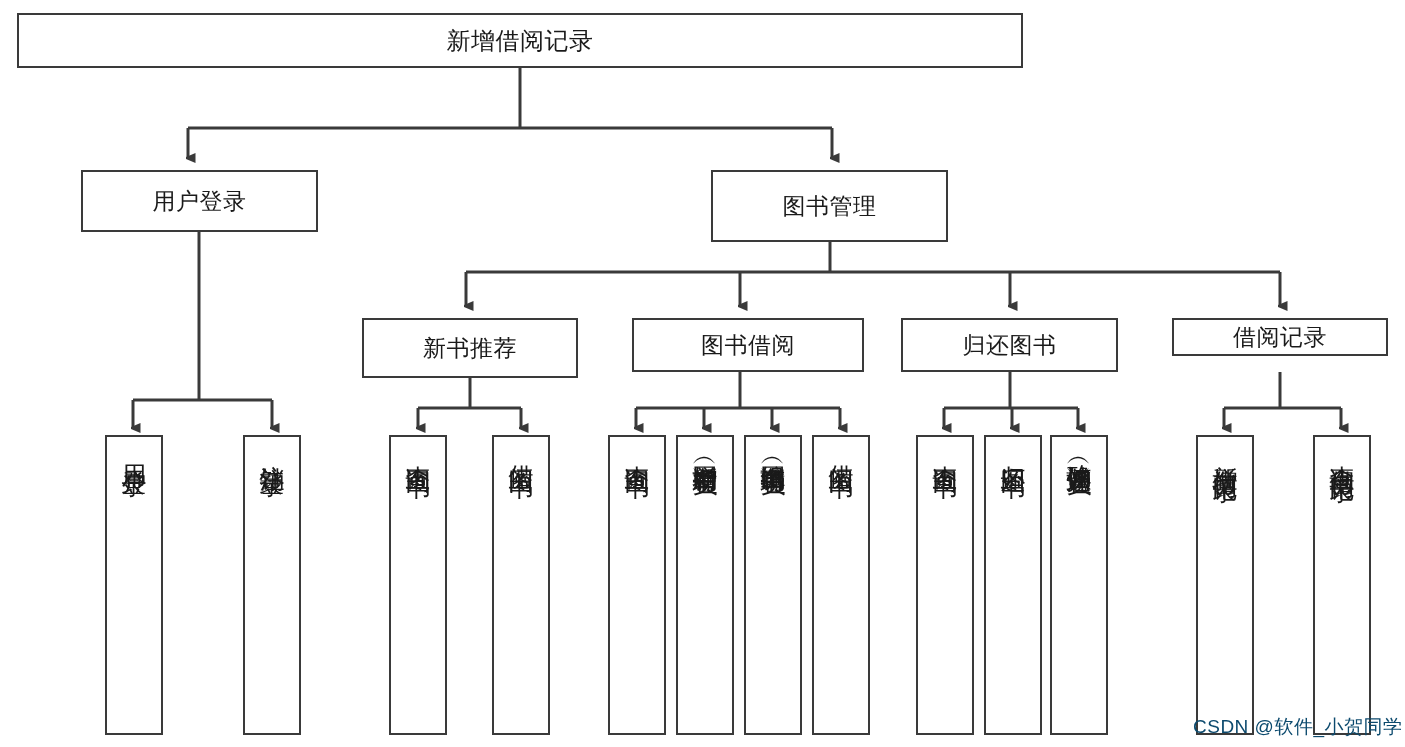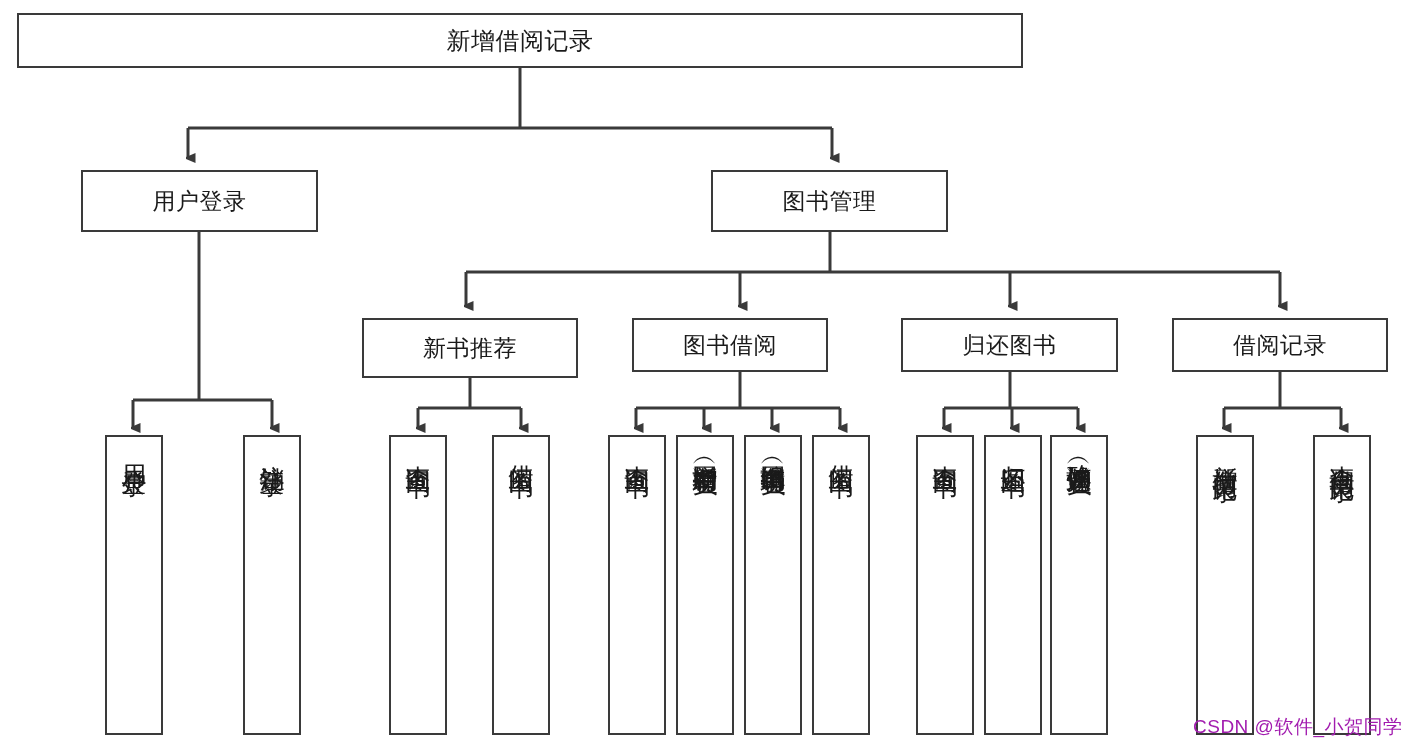--- a/index.html
+++ b/index.html
@@ -137,7 +137,7 @@
   <div class="node h" style="left:81px; top:170px; width:237px; height:62px;">
     <span class="label">用户登录</span>
   </div>
-  <div class="node h" style="left:711px; top:170px; width:237px; height:62px;">
+  <div class="node h" style="left:711px; top:170px; width:237px; height:72px;">
     <span class="label">图书管理</span>
   </div>
 

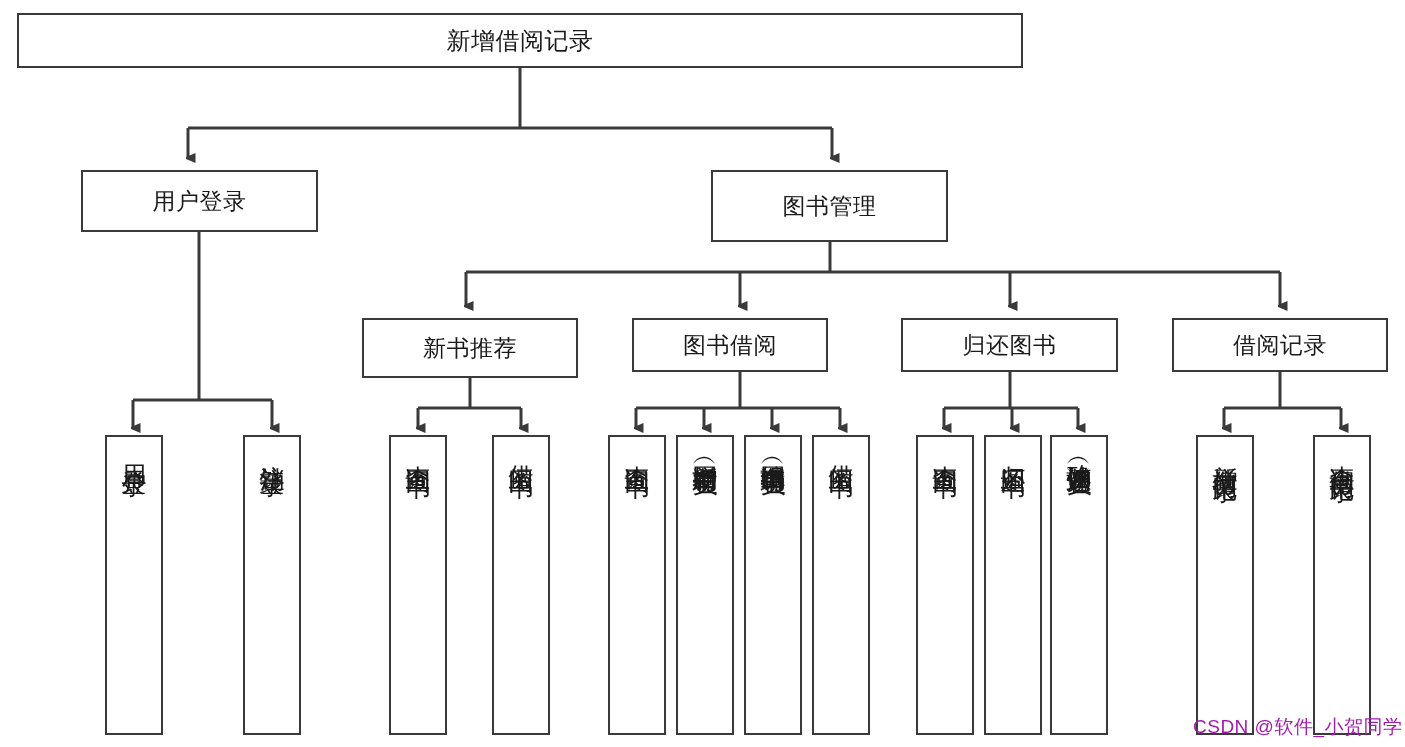--- a/index.html
+++ b/index.html
@@ -144,7 +144,7 @@
   <div class="node h" style="left:362px; top:318px; width:216px; height:60px;">
     <span class="label">新书推荐</span>
   </div>
-  <div class="node h" style="left:632px; top:318px; width:196px; height:54px;">
+  <div class="node h" style="left:632px; top:318px; width:232px; height:54px;">
     <span class="label">图书借阅</span>
   </div>
   <div class="node h" style="left:901px; top:318px; width:217px; height:54px;">

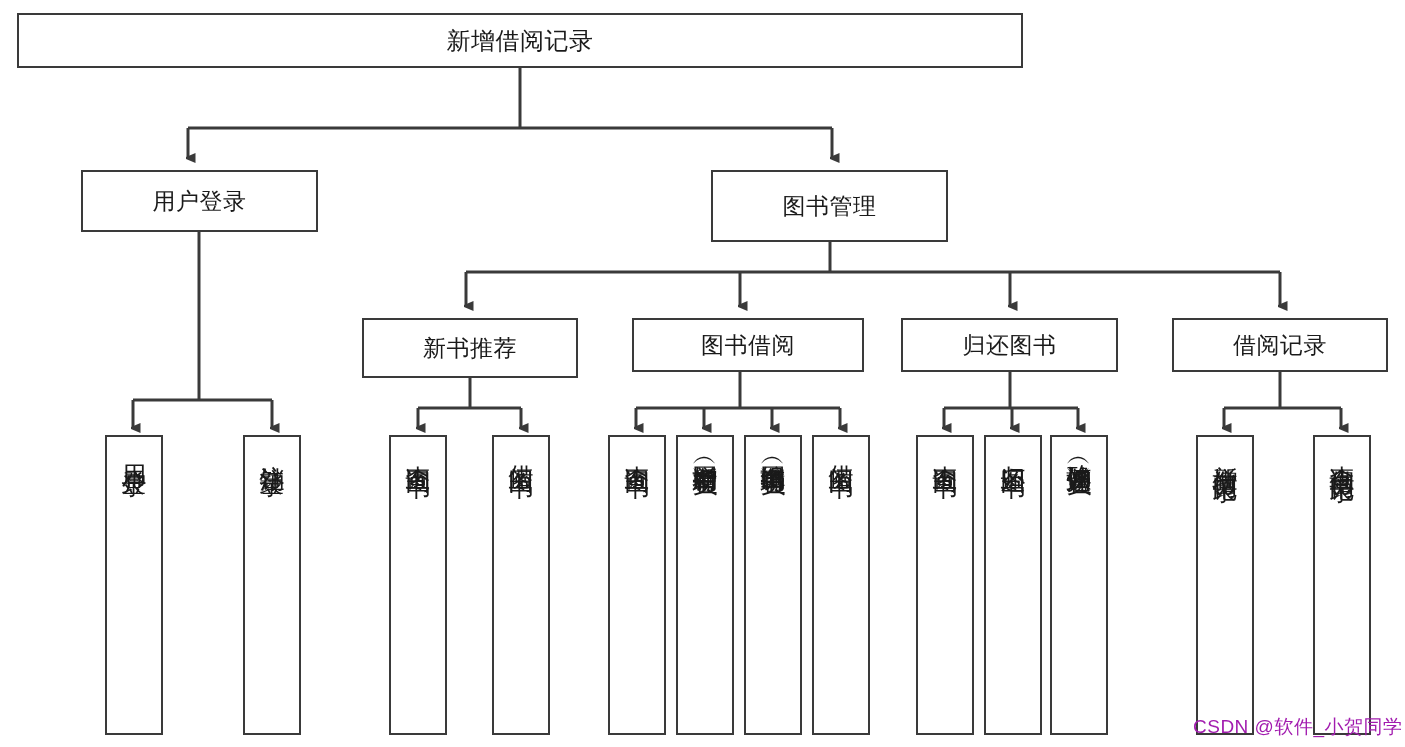--- a/index.html
+++ b/index.html
@@ -150,7 +150,7 @@
   <div class="node h" style="left:901px; top:318px; width:217px; height:54px;">
     <span class="label">归还图书</span>
   </div>
-  <div class="node h" style="left:1172px; top:318px; width:216px; height:54px;">
+  <div class="node h" style="left:1172px; top:318px; width:216px; height:38px;">
     <span class="label">借阅记录</span>
   </div>
 

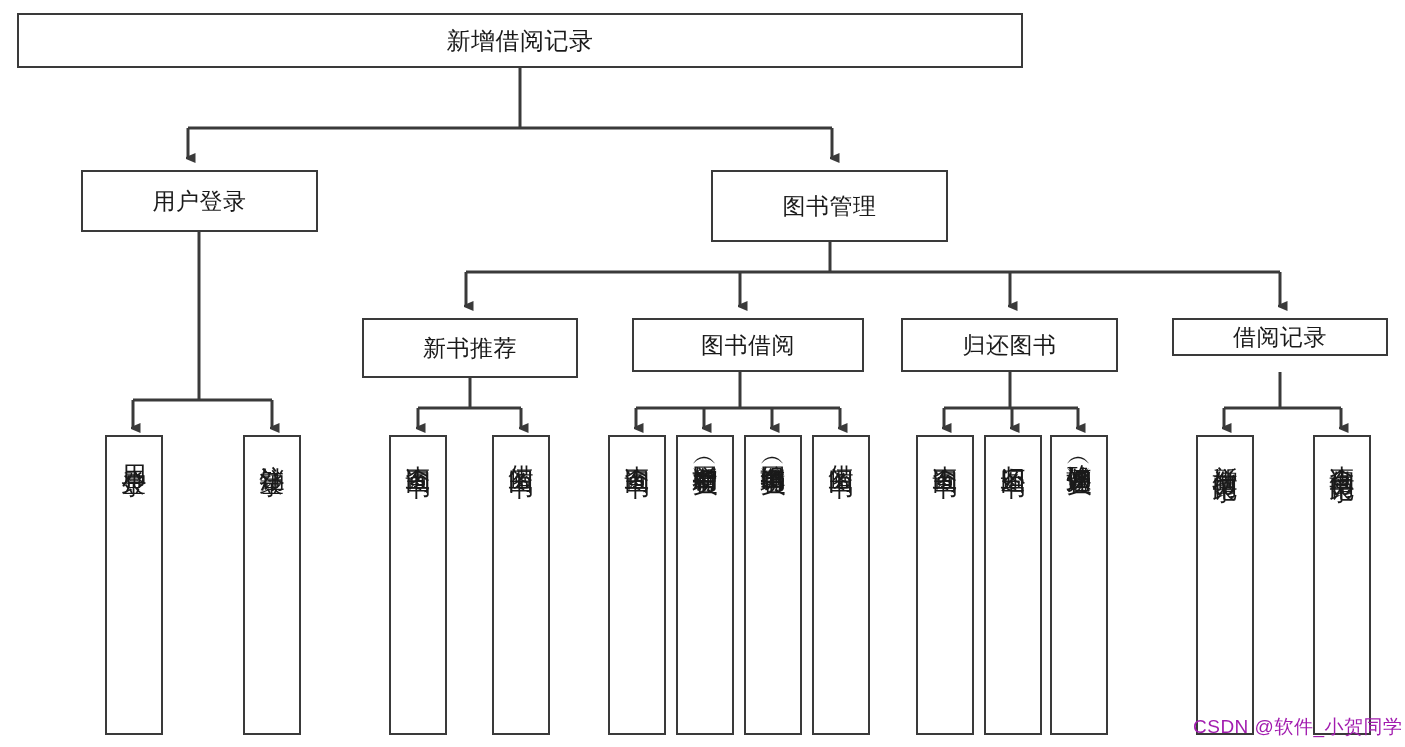--- a/index.html
+++ b/index.html
@@ -70,7 +70,7 @@
   .watermark {
     position: absolute;
     font-size: 19px;
-    color: #a21caf;
+    color: #0c4a6e;
     white-space: nowrap;
     letter-spacing: 0.5px;
   }

